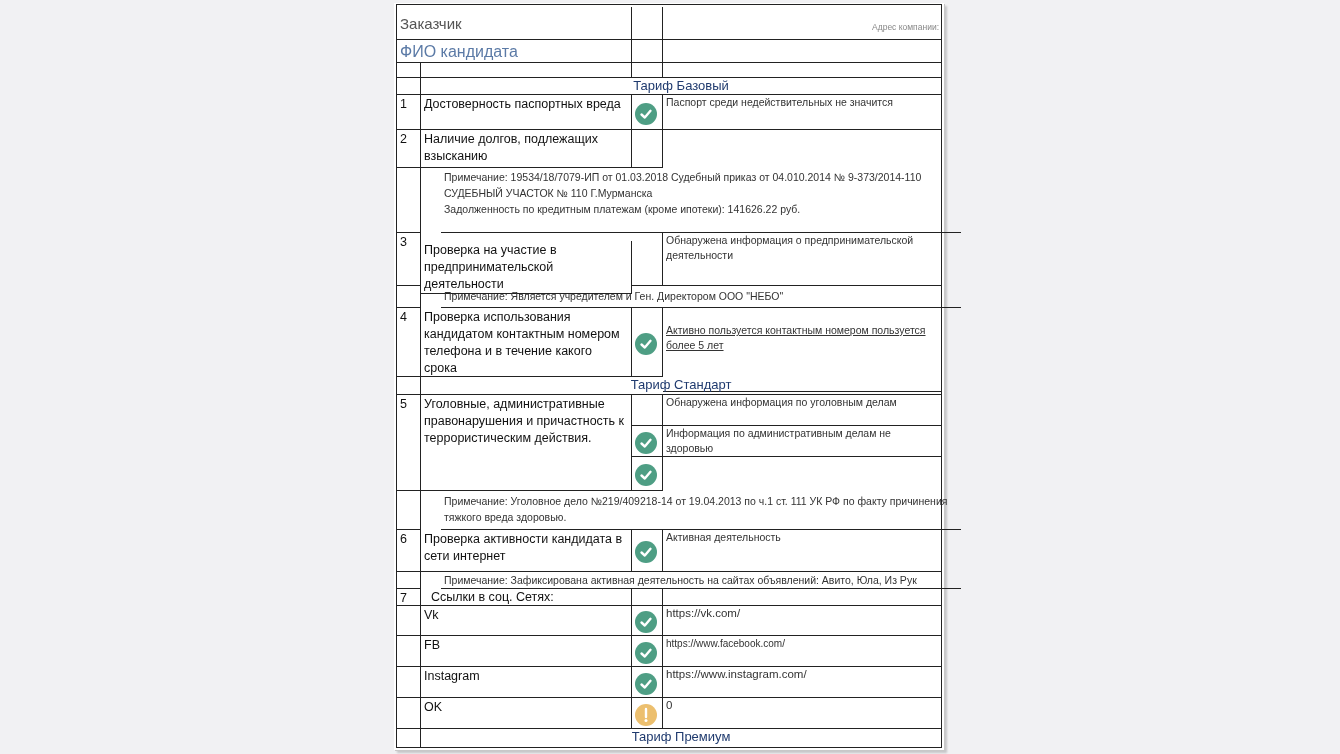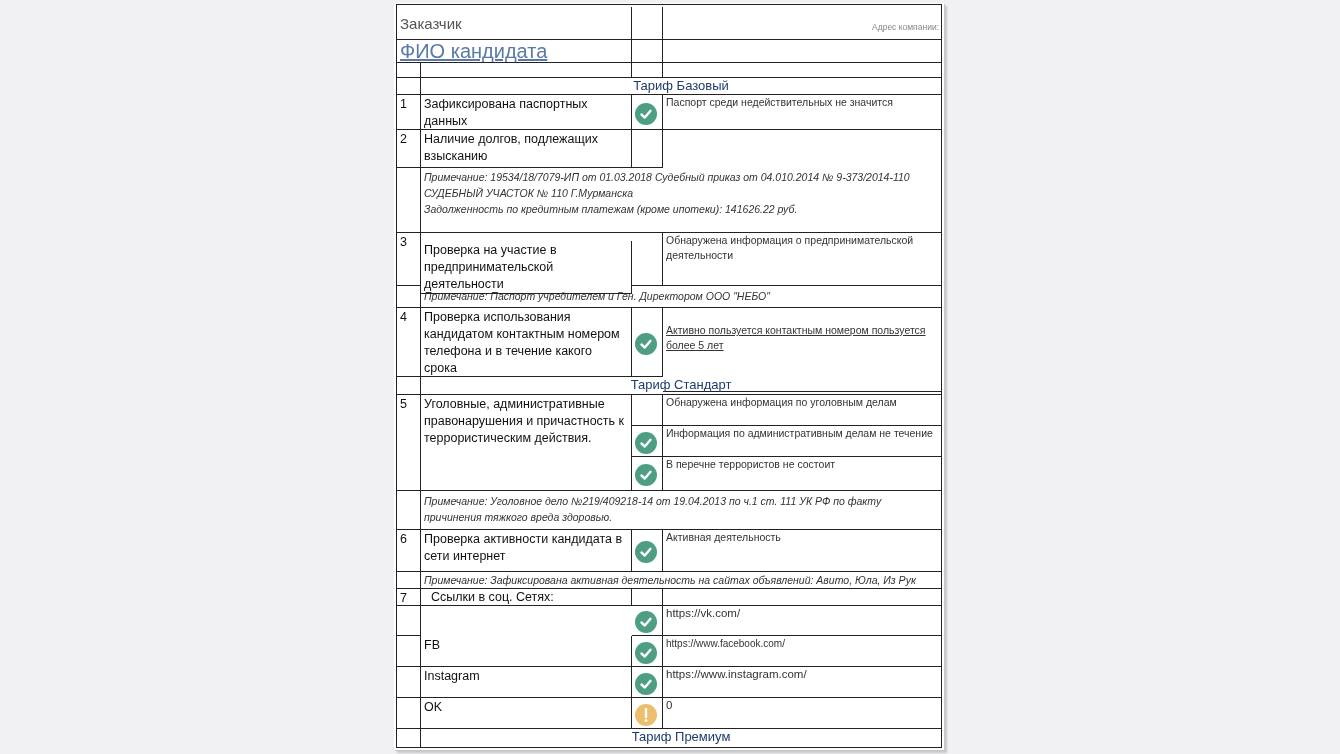--- a/index.html
+++ b/index.html
@@ -26,7 +26,7 @@
   .note { padding:0 3px; font-size:10.5px; font-style:italic; color:#333; line-height:16px; }
   .tariff { text-align:center; color:#1f3a6e; font-size:13px; line-height:16px; }
   .hdr1 { font-size:15px; color:#555; padding:8px 3px; }
-  .hdr2 { font-size:20px; color:#5b7aa6; padding:3px 3px;text-decoration:underline; }
+  .hdr2 { font-size:16px; color:#5b7aa6; padding:3px 3px; }
   .addr { font-size:8.5px; color:#888; text-align:right; padding:12px 2px 0 0; }
   .icon {
     position:absolute; width:22px; height:22px; border-radius:50%;

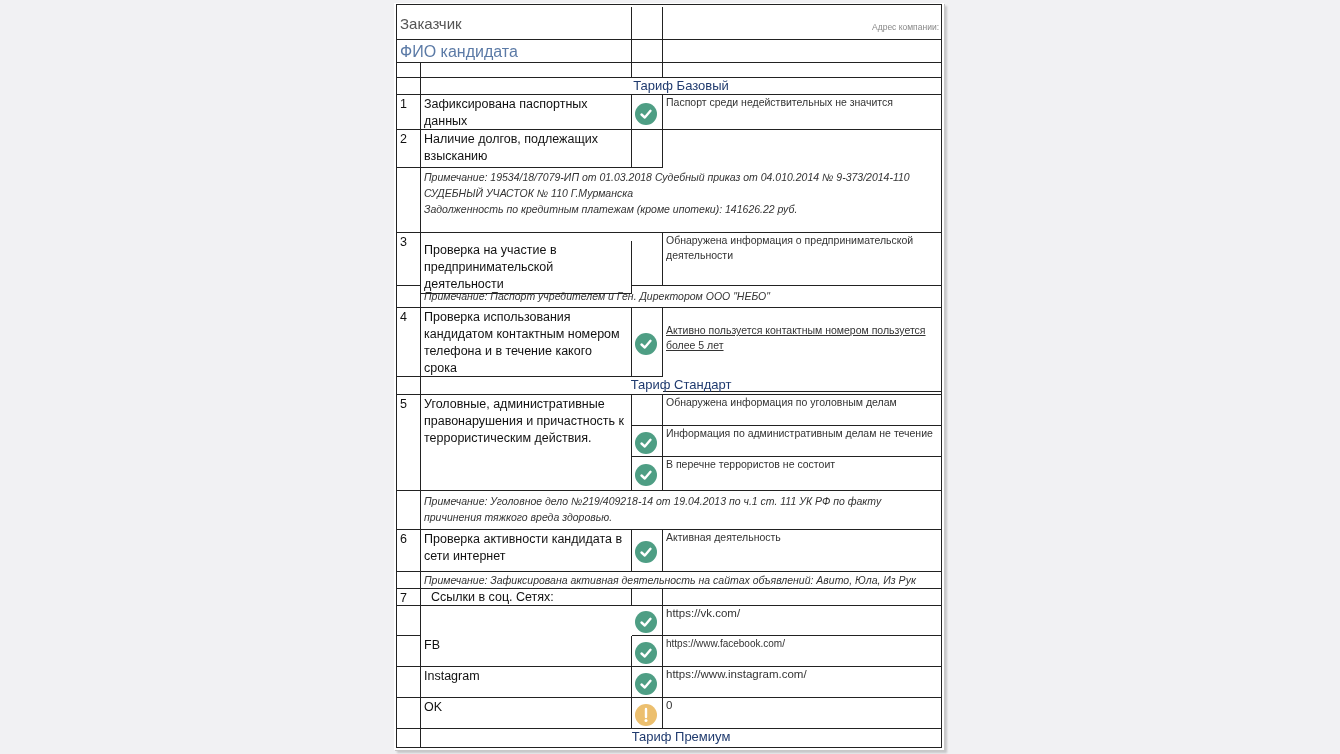--- a/index.html
+++ b/index.html
@@ -55,7 +55,7 @@
       <div class="cell " style="left: 0px; top: 73px; width: 24px; height: 17px;"></div>
       <div class="cell tariff nob" style="left: 24px; top: 73px; width: 520px; height: 17px;">Тариф Базовый</div>
       <div class="cell num" style="left: 0px; top: 90px; width: 24px; height: 35px;">1</div>
-      <div class="cell lbl" style="left: 24px; top: 90px; width: 211px; height: 35px;">Зафиксирована паспортных данных</div>
+      <div class="cell lbl" style="left: 24px; top: 90px; width: 211px; height: 35px;">Достоверность паспортных вреда</div>
       <div class="cell " style="left: 235px; top: 90px; width: 31px; height: 35px;">
         <div class="icon ok" style="left: 3px; top: 8px;">
           <svg width="14" height="14" viewBox="0 0 14 14">

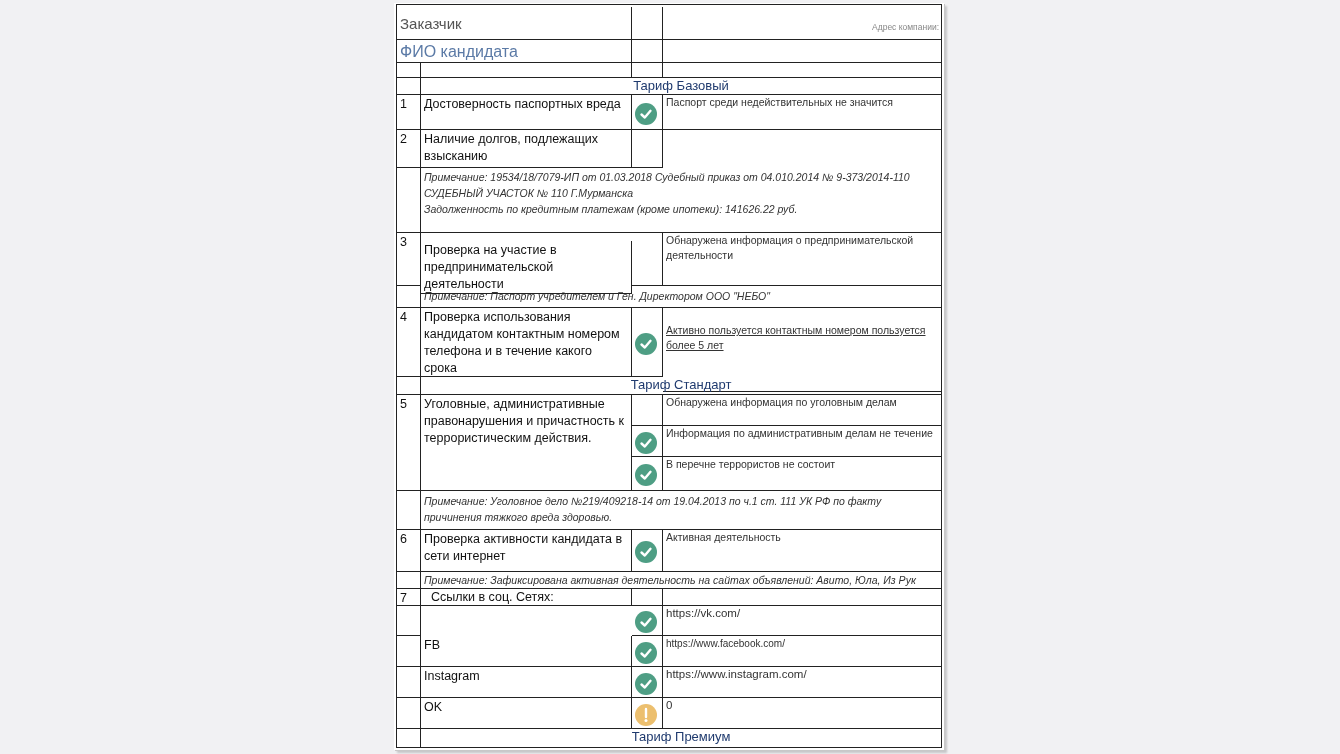--- a/index.html
+++ b/index.html
@@ -23,7 +23,7 @@
   .num { padding:1px 3px; font-size:12.5px; }
   .lbl { padding:1px 3px; font-size:12.5px; }
   .res { padding:0 3px; font-size:10.5px; color:#333; line-height:15px; }
-  .note { padding:0 3px; font-size:10.5px; font-style:italic; color:#333; line-height:16px; }
+  .note { padding:0 3px; font-size:10.5px; color:#333; line-height:16px;margin-left:20px; }
   .tariff { text-align:center; color:#1f3a6e; font-size:13px; line-height:16px; }
   .hdr1 { font-size:15px; color:#555; padding:8px 3px; }
   .hdr2 { font-size:16px; color:#5b7aa6; padding:3px 3px; }

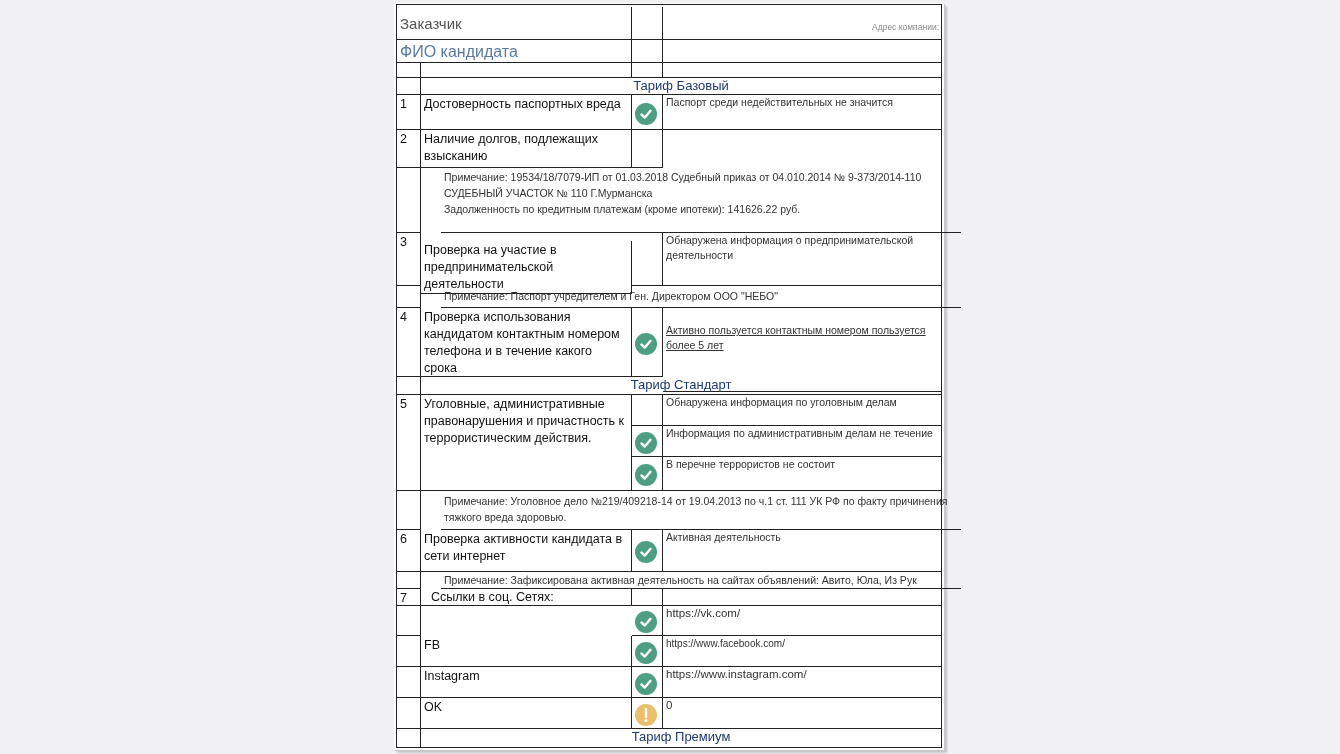--- a/index.html
+++ b/index.html
@@ -90,7 +90,7 @@
       </div>
       <div class="cell res nob" style="left: 266px; top: 228px; width: 278px; height: 53px;">Обнаружена информация о предпринимательской деятельности</div>
       <div class="cell " style="left: 0px; top: 281px; width: 24px; height: 22px;"></div>
-      <div class="cell note nob" style="left: 24px; top: 281px; width: 520px; height: 22px; padding-top: 2px;">Примечание: Паспорт учредителем и Ген. Директором ООО "НЕБО"</div>
+      <div class="cell note nob" style="left: 24px; top: 281px; width: 520px; height: 22px; padding-top: 2px;">Примечание: Является учредителем и Ген. Директором ООО "НЕБО"</div>
       <div class="cell num" style="left: 0px; top: 303px; width: 24px; height: 69px;">4</div>
       <div class="cell lbl" style="left: 24px; top: 303px; width: 211px; height: 69px;">Проверка использования кандидатом контактным номером телефона и в течение какого срока</div>
       <div class="cell " style="left: 235px; top: 303px; width: 31px; height: 69px;">

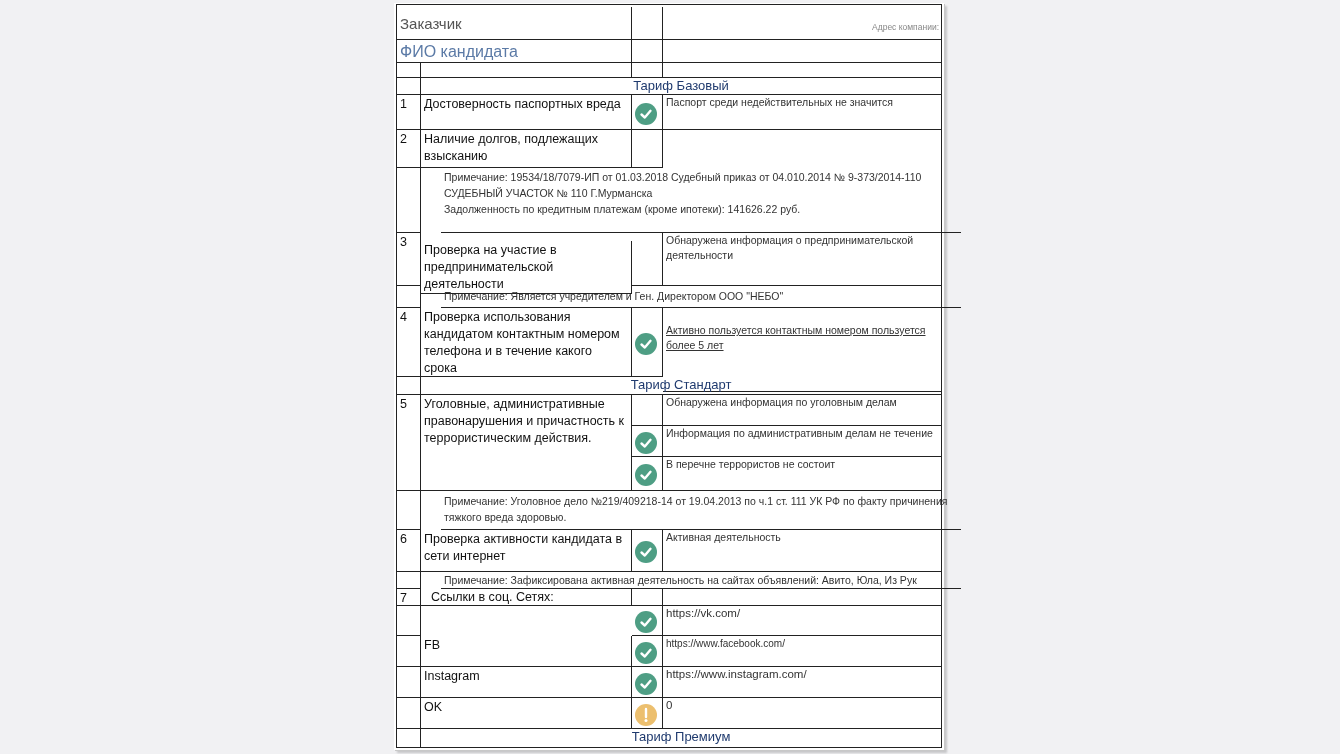--- a/index.html
+++ b/index.html
@@ -120,7 +120,7 @@
           </svg>
         </div>
       </div>
-      <div class="cell res nob" style="left: 266px; top: 421px; width: 278px; height: 31px;">Информация по административным делам не течение</div>
+      <div class="cell res nob" style="left: 266px; top: 421px; width: 278px; height: 31px;">Информация по административным делам не здоровью</div>
       <div class="cell " style="left: 235px; top: 452px; width: 31px; height: 34px;">
         <div class="icon ok" style="left: 3px; top: 7px;">
           <svg width="14" height="14" viewBox="0 0 14 14">

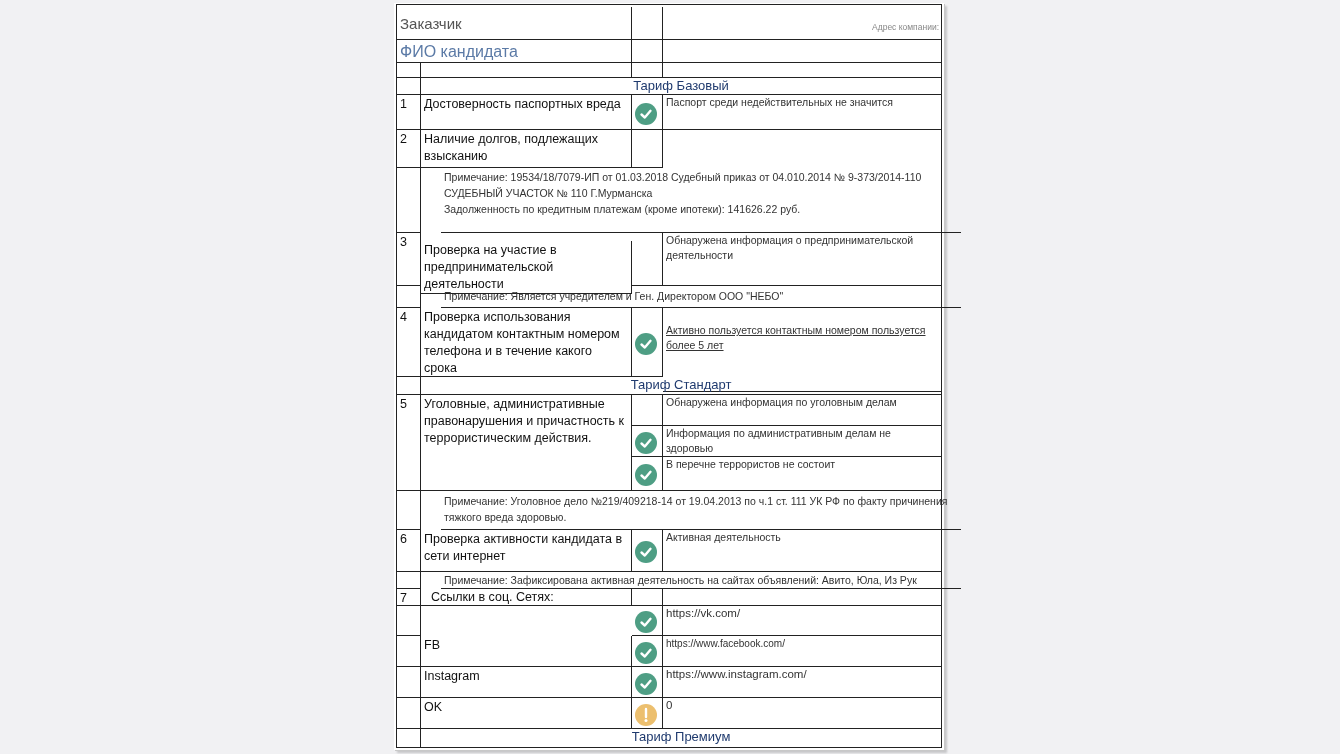--- a/index.html
+++ b/index.html
@@ -128,7 +128,6 @@
           </svg>
         </div>
       </div>
-      <div class="cell res nob" style="left: 266px; top: 452px; width: 278px; height: 34px;">В перечне террористов  не состоит</div>
       <div class="cell " style="left: 0px; top: 486px; width: 24px; height: 39px;"></div>
       <div class="cell note nob" style="left: 24px; top: 486px; width: 520px; height: 39px; padding-top: 2px;">Примечание: Уголовное дело №219/409218-14 от 19.04.2013 по ч.1 ст. 111 УК РФ по факту причинения тяжкого вреда здоровью.</div>
       <div class="cell num" style="left: 0px; top: 525px; width: 24px; height: 42px;">6</div>

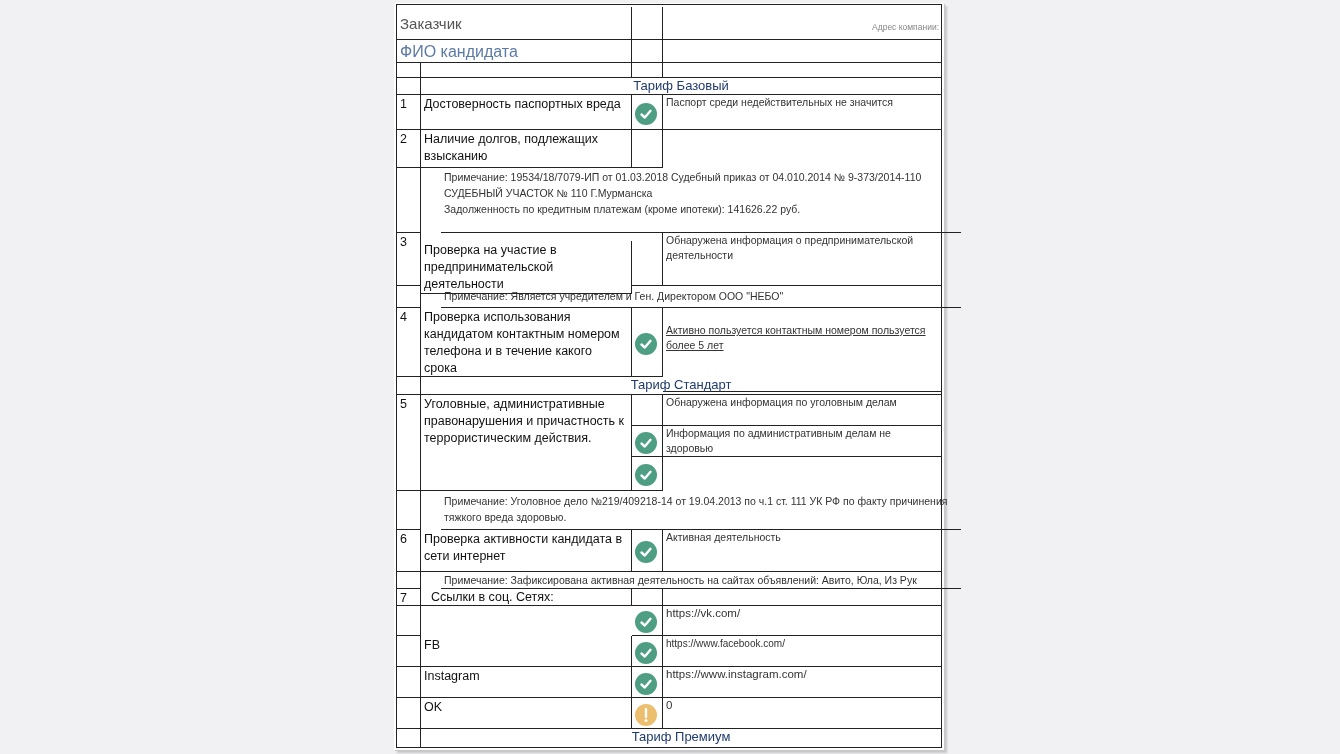--- a/index.html
+++ b/index.html
@@ -147,6 +147,7 @@
       <div class="cell " style="left: 235px; top: 584px; width: 31px; height: 17px;"></div>
       <div class="cell nob" style="left: 266px; top: 584px; width: 278px; height: 17px;"></div>
       <div class="cell " style="left: 0px; top: 601px; width: 24px; height: 30px;"></div>
+      <div class="cell lbl" style="left: 24px; top: 601px; width: 211px; height: 30px;">Vk</div>
       <div class="cell " style="left: 235px; top: 601px; width: 31px; height: 30px;">
         <div class="icon ok" style="left: 3px; top: 5px;">
           <svg width="14" height="14" viewBox="0 0 14 14">

